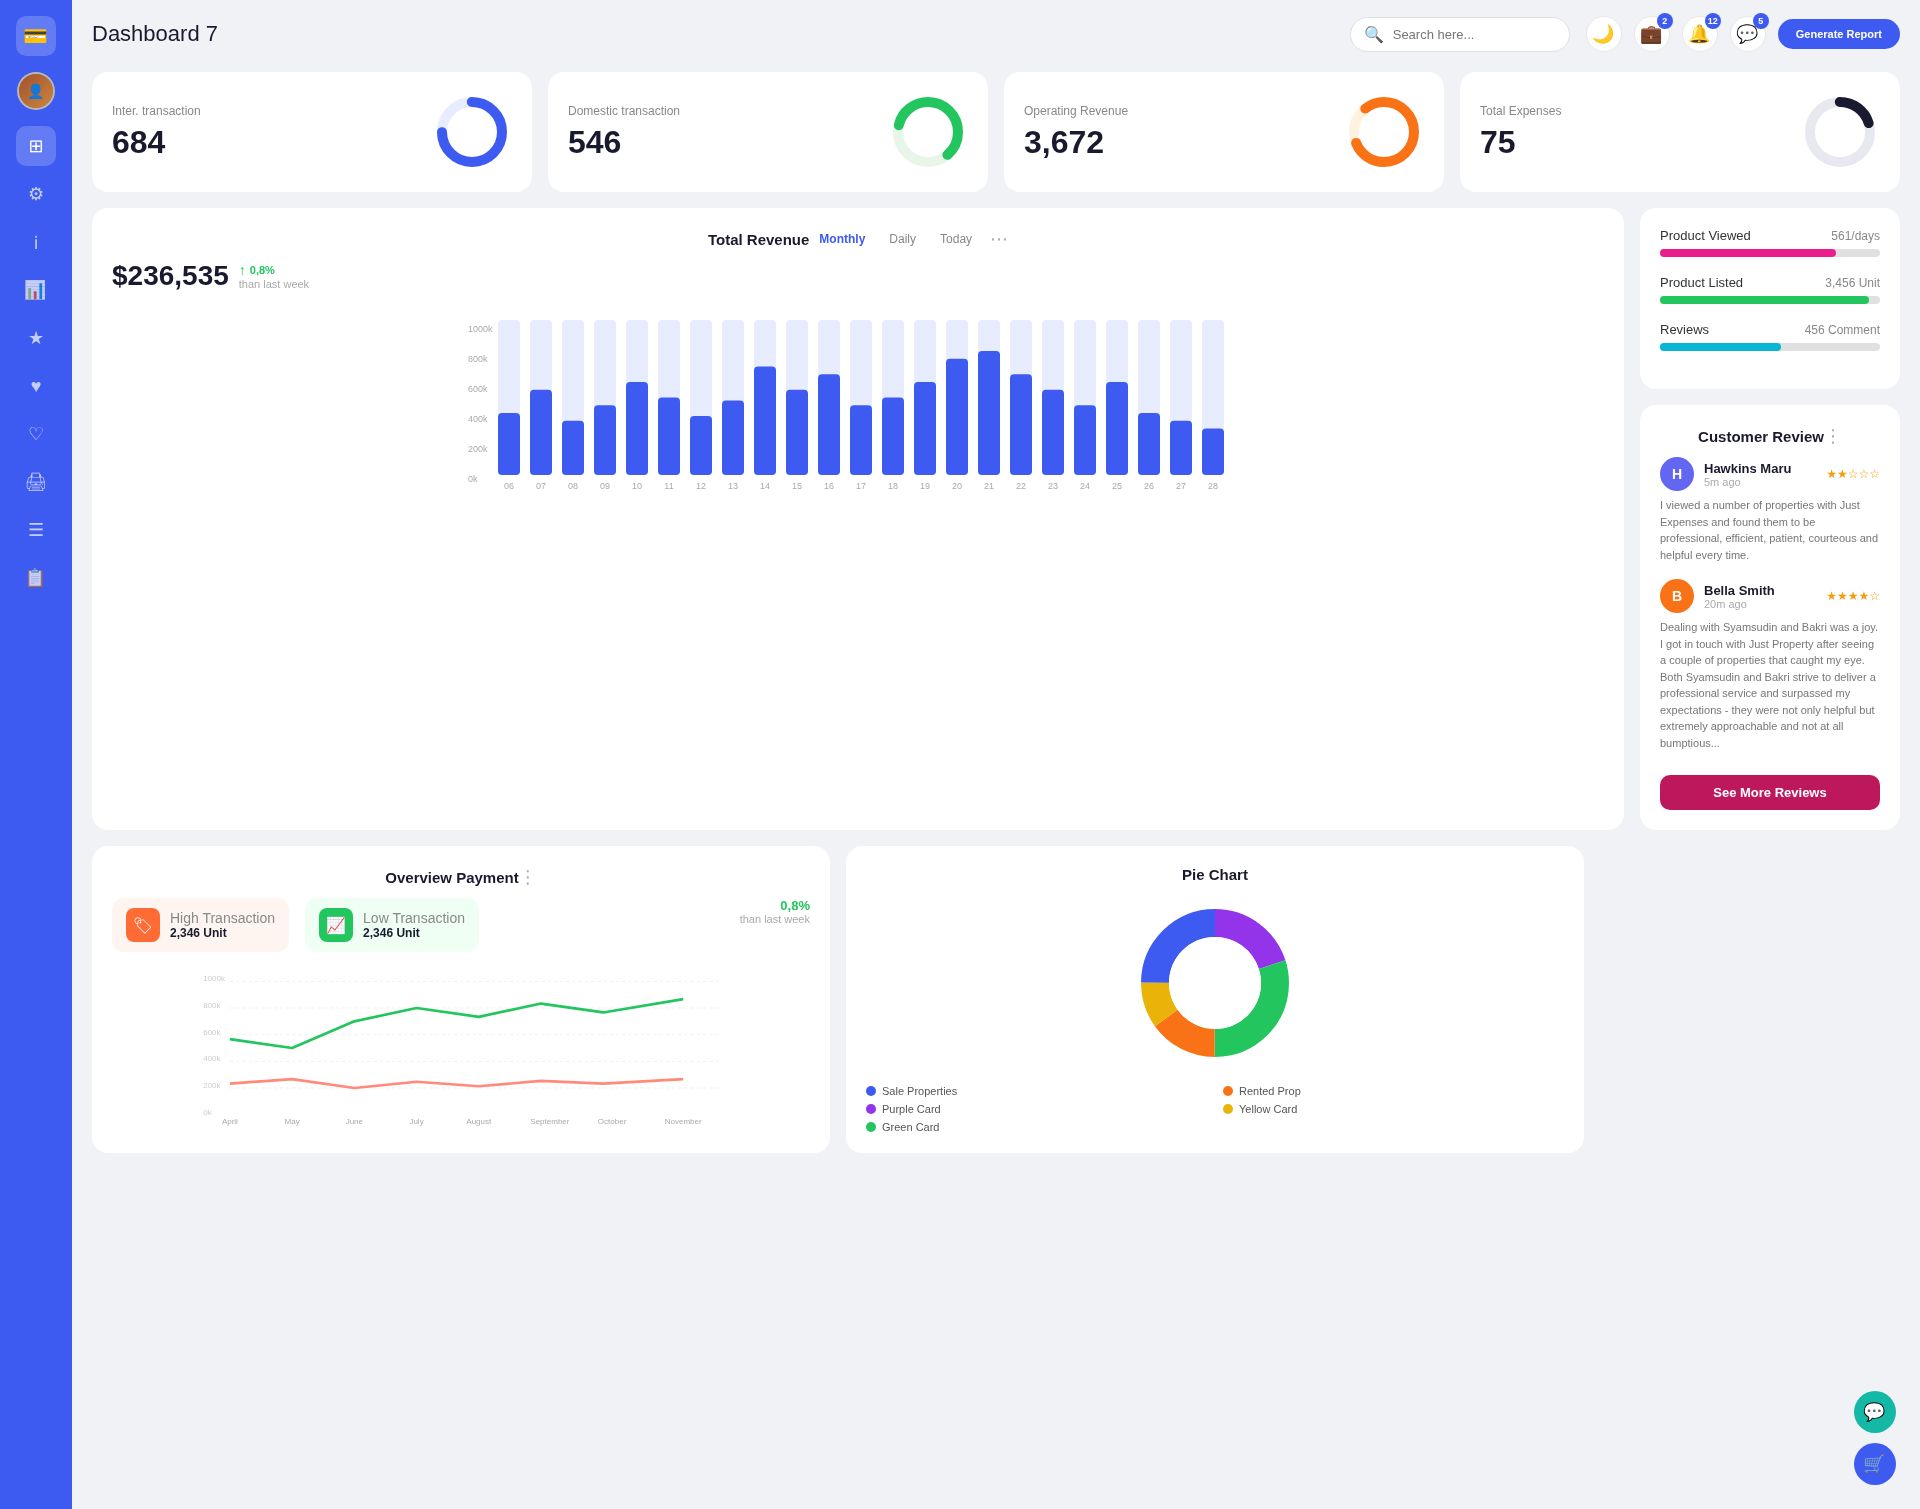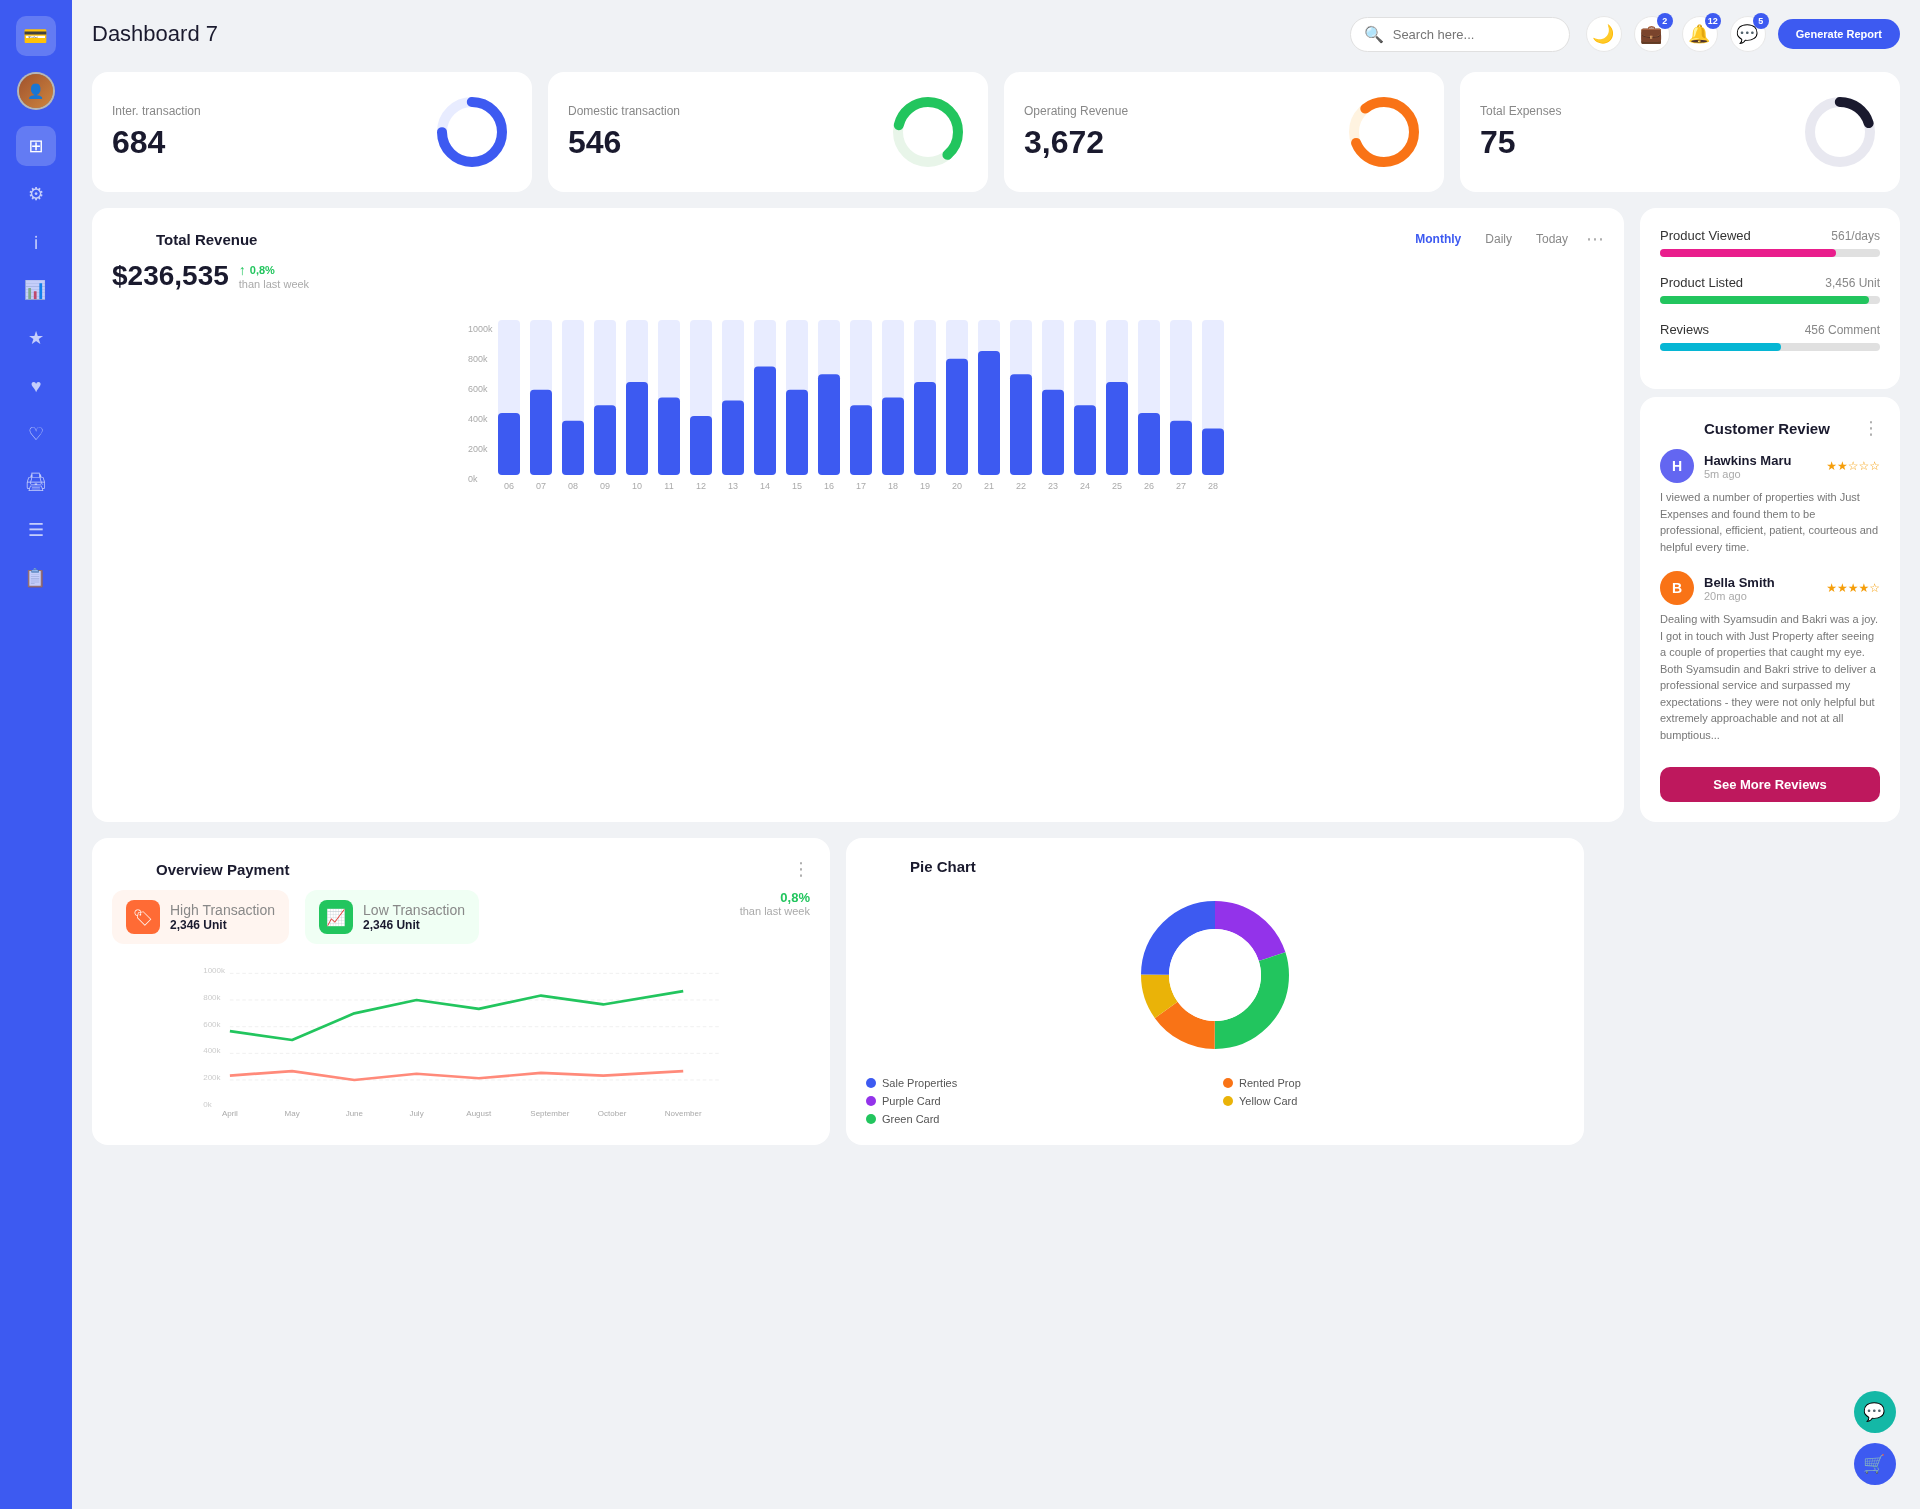--- a/index.html
+++ b/index.html
@@ -156,9 +156,8 @@
     .panel-header {
       display: flex;
       align-items: center;
-      justify-content: space-between;
+      justify-content: center;
       margin-bottom: 10px;
-      margin-left: 44px;
     }
     .panel-title { font-size: 15px; font-weight: 700; color: #1a1a2e; }
 

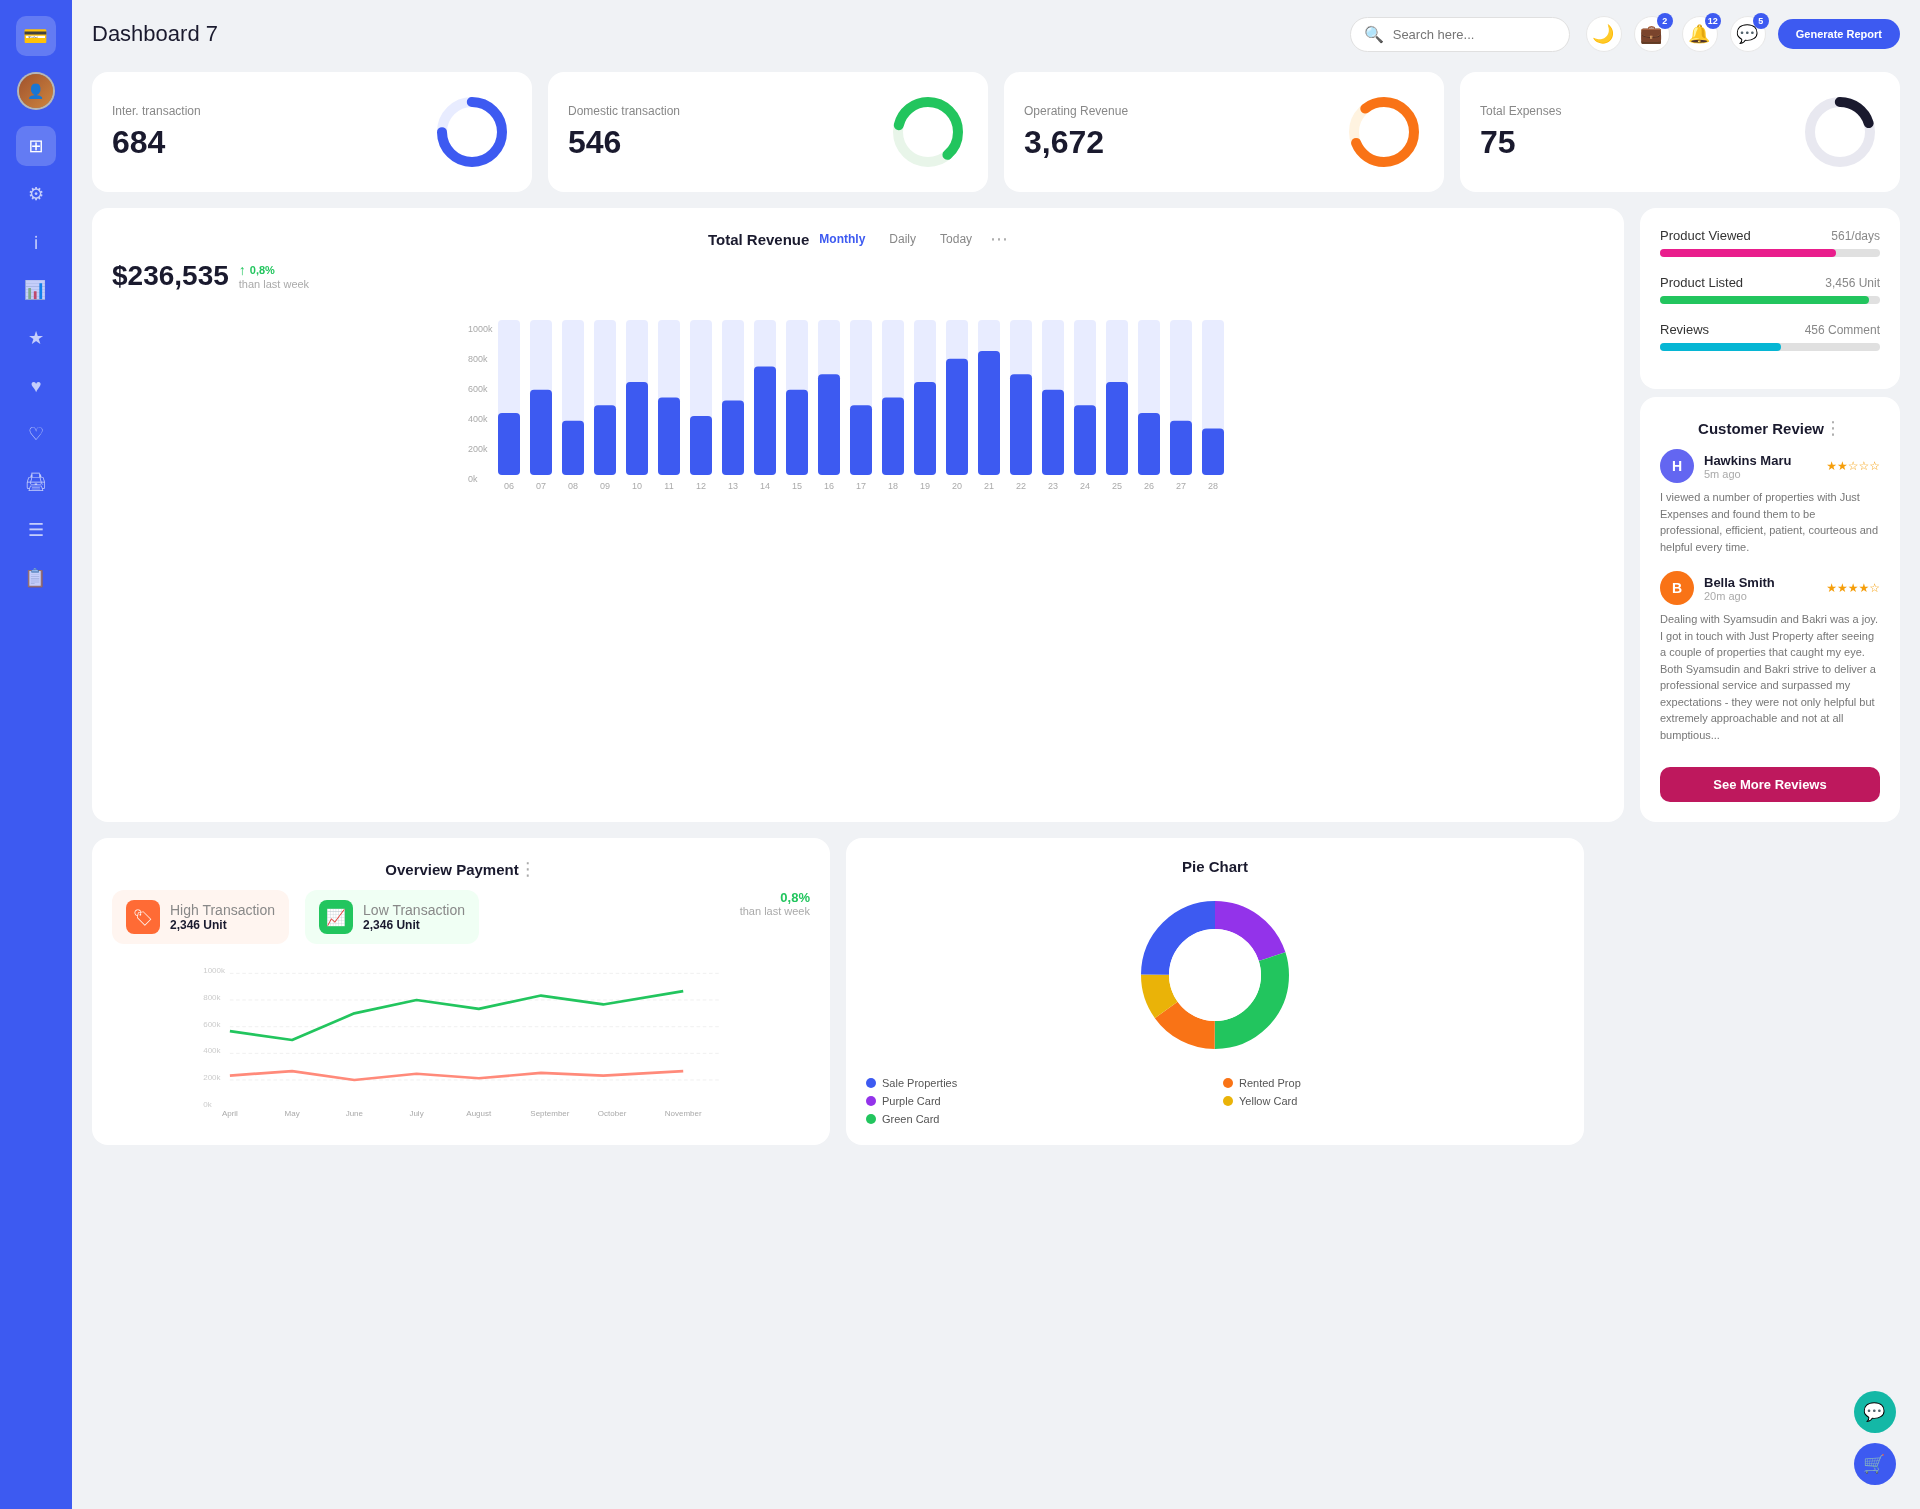--- a/index.html
+++ b/index.html
@@ -267,7 +267,7 @@
     .float-btn.blue { background: #3d5af1; }
 
     .right-panels {
-      display: flex; flex-direction: column; gap: 8px;
+      display: flex; flex-direction: column; gap: 16px;
     }
   </style>
 </head>

